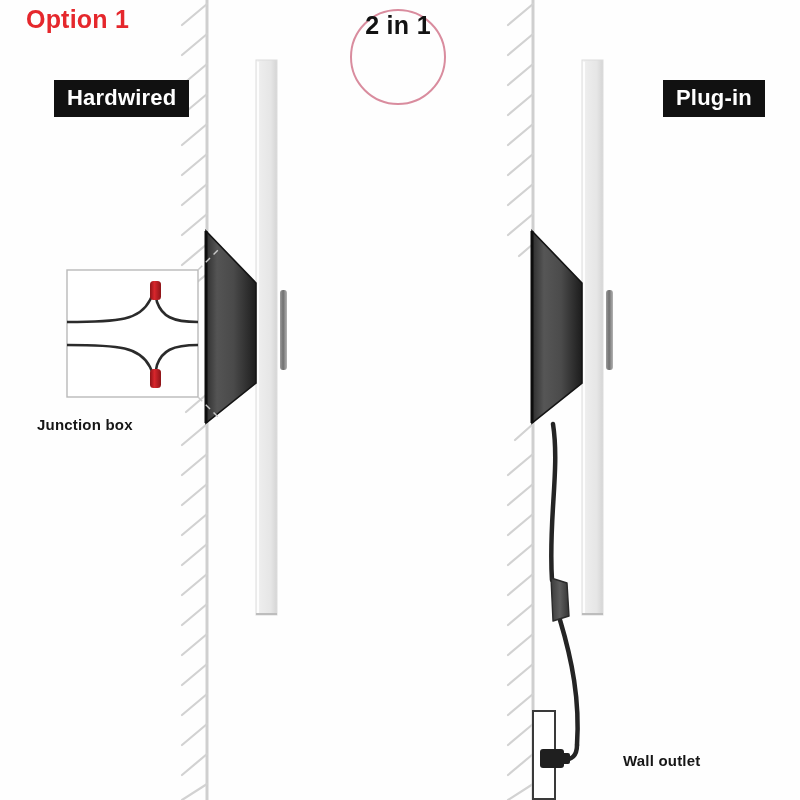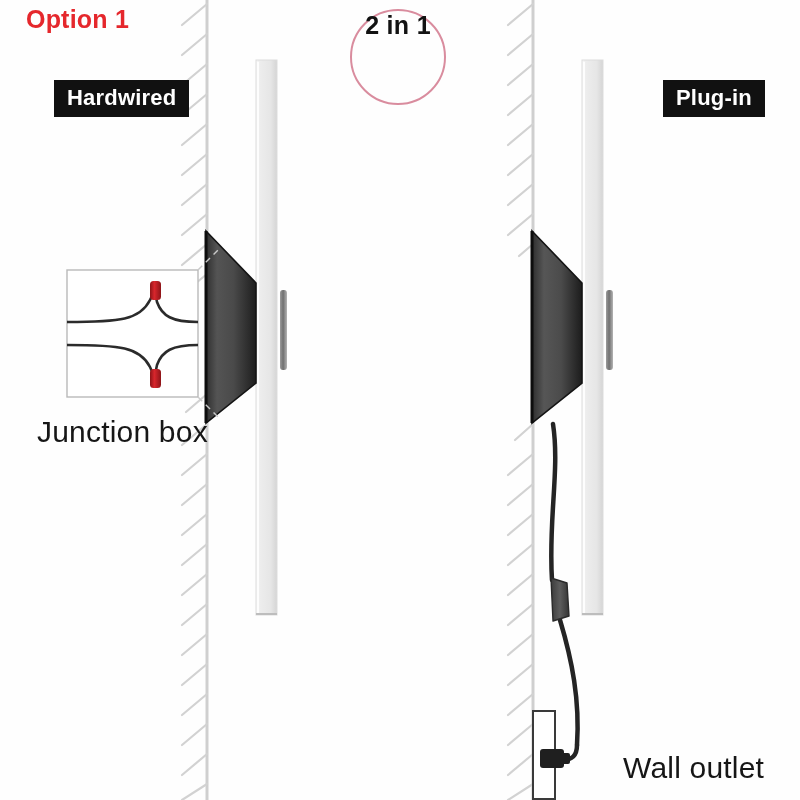--- a/index.html
+++ b/index.html
@@ -69,8 +69,8 @@
   }
 
   .caption {
-    font-size: 30px;
-    font-weight: normal;
+    font-size: 15px;
+    font-weight: bold;
     color: #161616;
     letter-spacing: 0.2px;
   }

